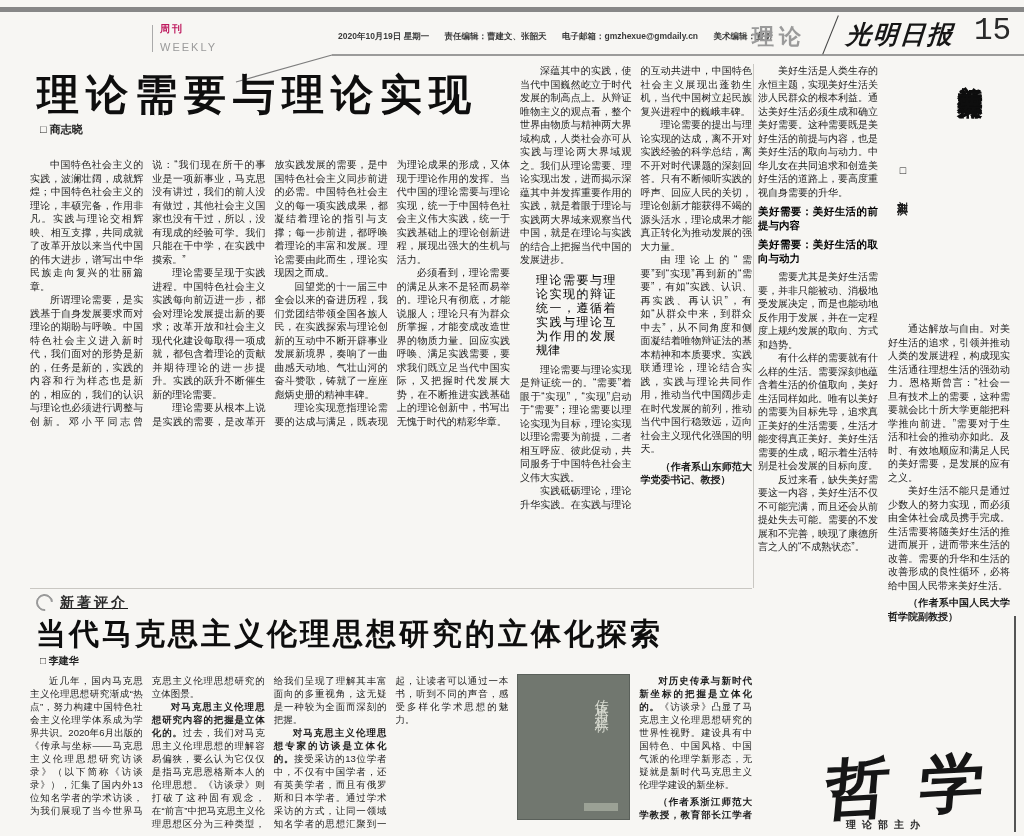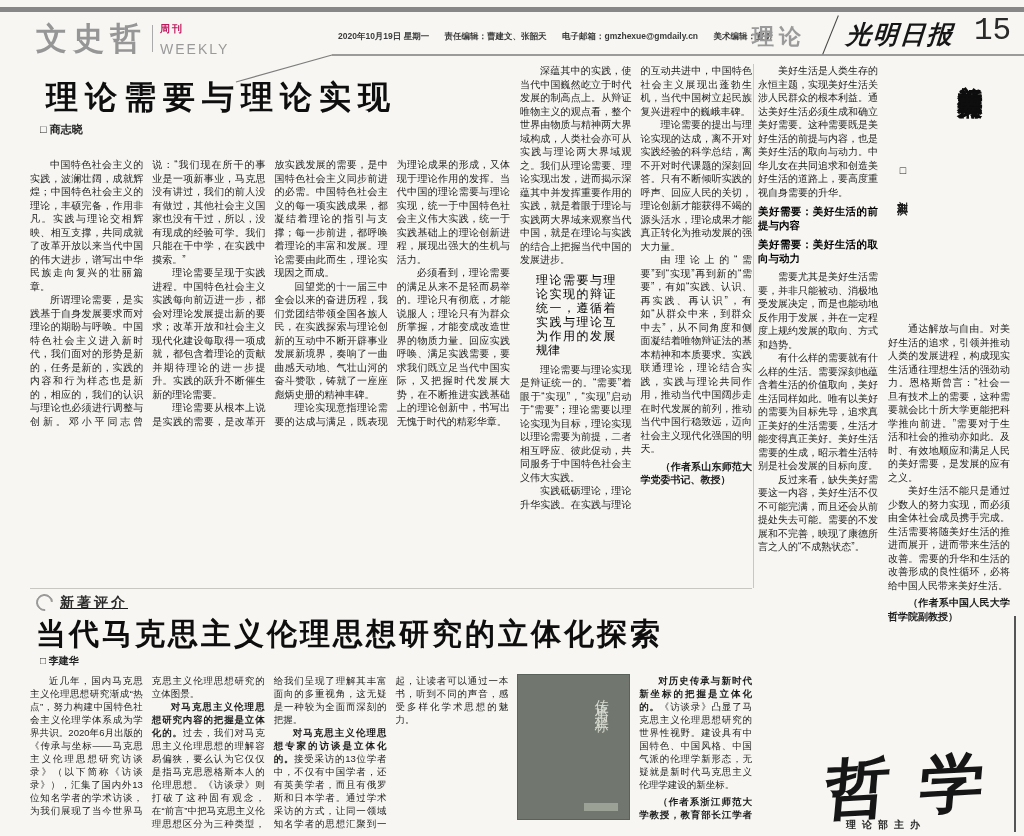--- a/index.html
+++ b/index.html
@@ -77,7 +77,6 @@
 <div id="page">
 
   <div class="topbar"></div>
-  <div class="wsz">文史哲</div>
   <div class="mast-div"></div>
   <div class="weekly-cn">周刊</div>
   <div class="weekly-en">WEEKLY</div>

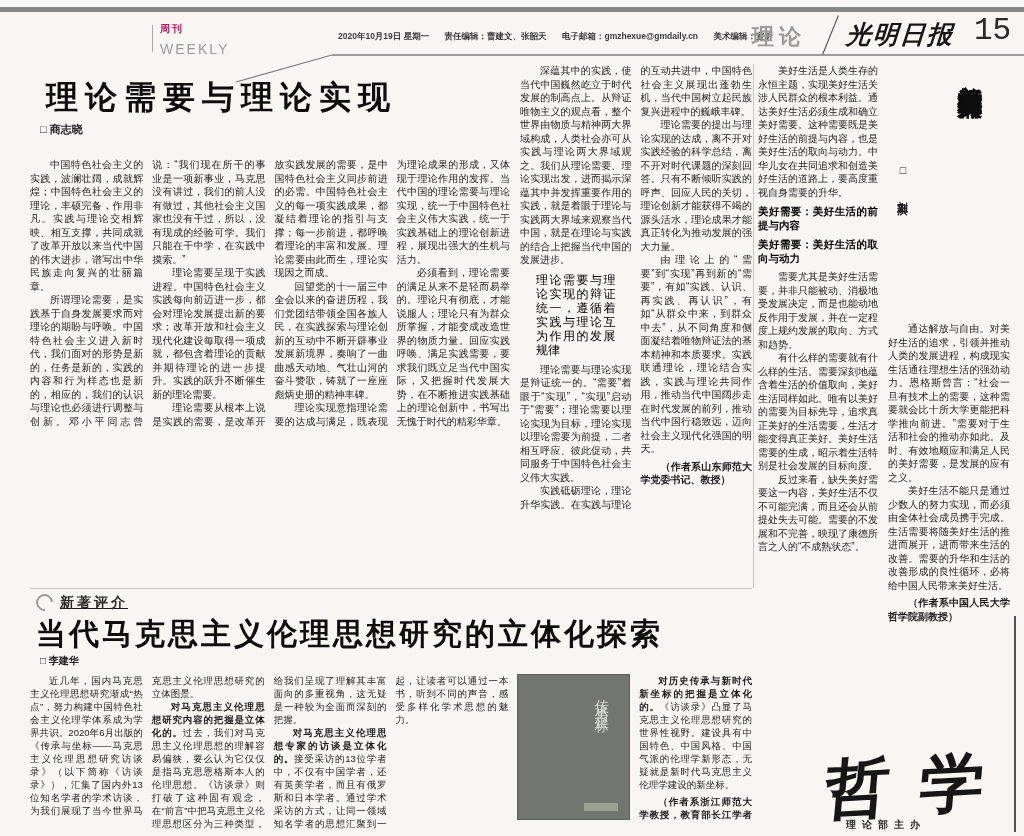--- a/index.html
+++ b/index.html
@@ -11,7 +11,7 @@
        font-size:31px;font-weight:bold;color:#969696;letter-spacing:6px;}
   .mast-div{position:absolute;left:152px;top:25px;width:1px;height:27px;background:#aaa;}
   .weekly-cn{position:absolute;left:160px;top:22px;font-size:10px;font-weight:bold;color:#be185d;letter-spacing:2px;}
-  .weekly-en{position:absolute;left:160px;top:41px;font-size:14px;color:#9a9a9a;letter-spacing:2px;}
+  .weekly-en{position:absolute;left:160px;top:41px;font-size:11px;color:#9a9a9a;letter-spacing:2px;}
   .infoline{position:absolute;left:338px;top:31px;font-size:8.5px;font-weight:bold;color:#3a3a3a;white-space:nowrap;}
   .infoline span{margin-right:13px;}
   .sec-name{position:absolute;left:752px;top:22px;font-size:22px;font-weight:bold;color:#9a9a9a;letter-spacing:5px;}

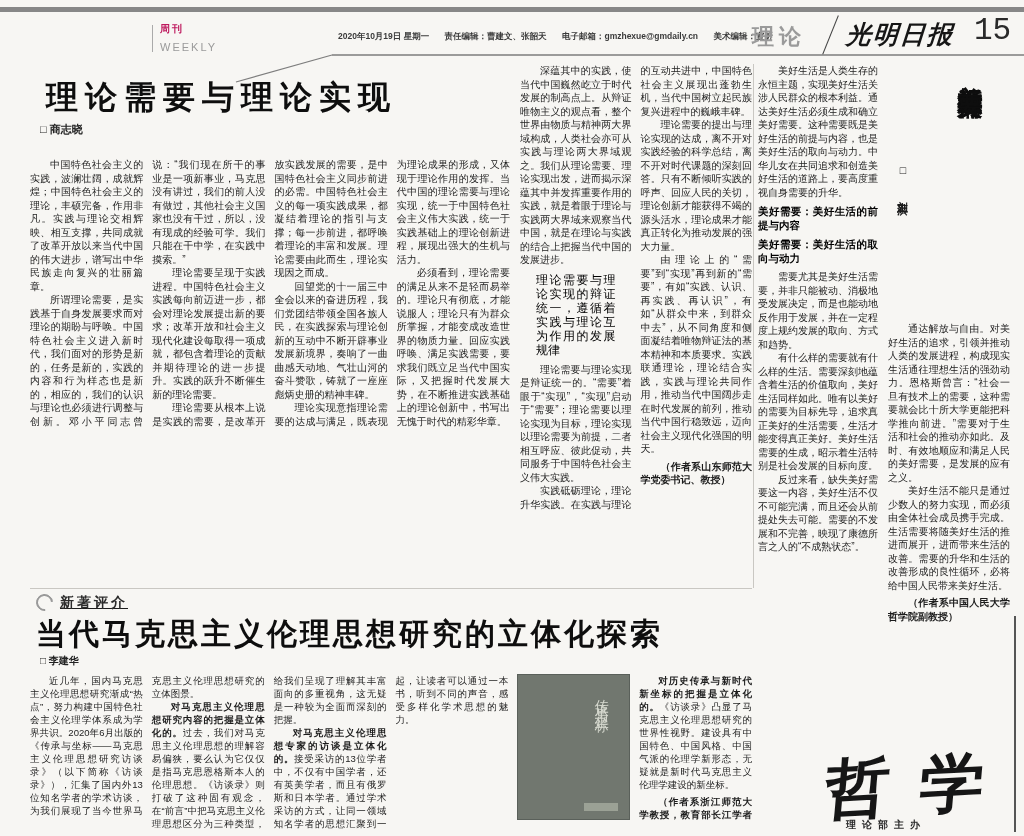--- a/index.html
+++ b/index.html
@@ -26,7 +26,7 @@
   .byline{font-size:11px;font-weight:bold;color:#222;}
   
   #main-article{position:absolute;left:30px;top:64px;width:722px;height:526px;}
-  #main-article h1{position:absolute;left:4px;top:0;margin:12px;font-size:32px;font-weight:900;
+  #main-article h1{position:absolute;left:4px;top:0;margin:3px;font-size:42px;font-weight:900;
                    letter-spacing:7px;color:#0e0e0e;white-space:nowrap;font-family:Liberation Mono, monospace;}
   #main-article .byline{position:absolute;left:10px;top:58px;}
   .main-left{position:absolute;left:0;top:94px;width:480px;height:428px;

